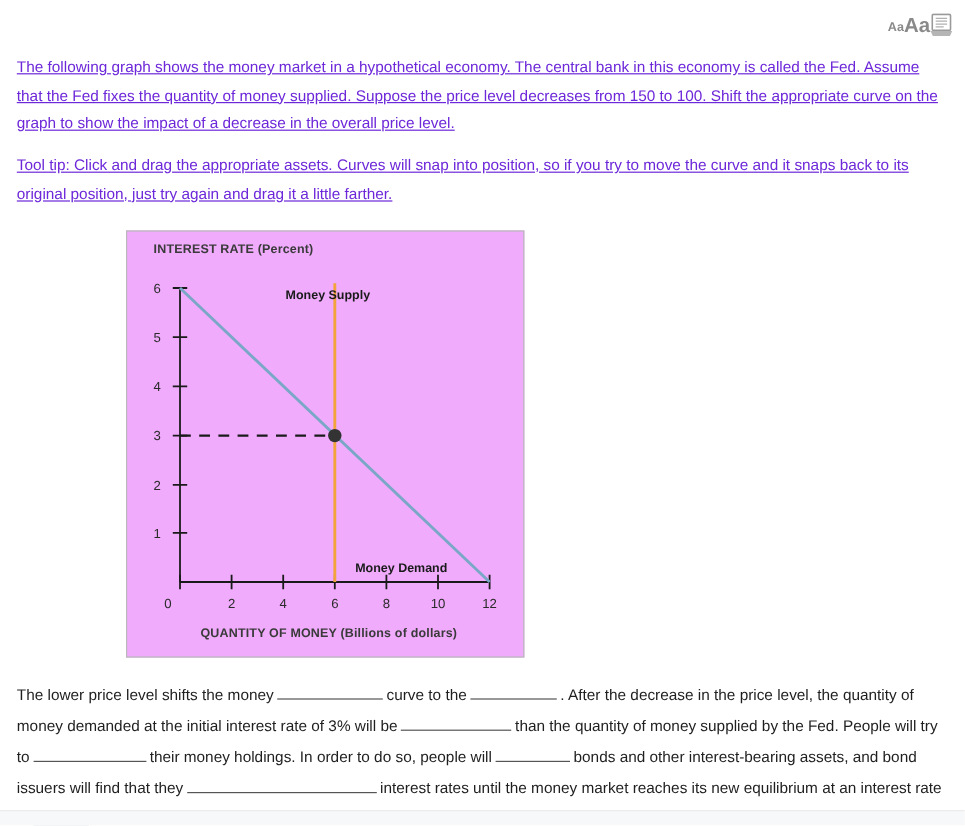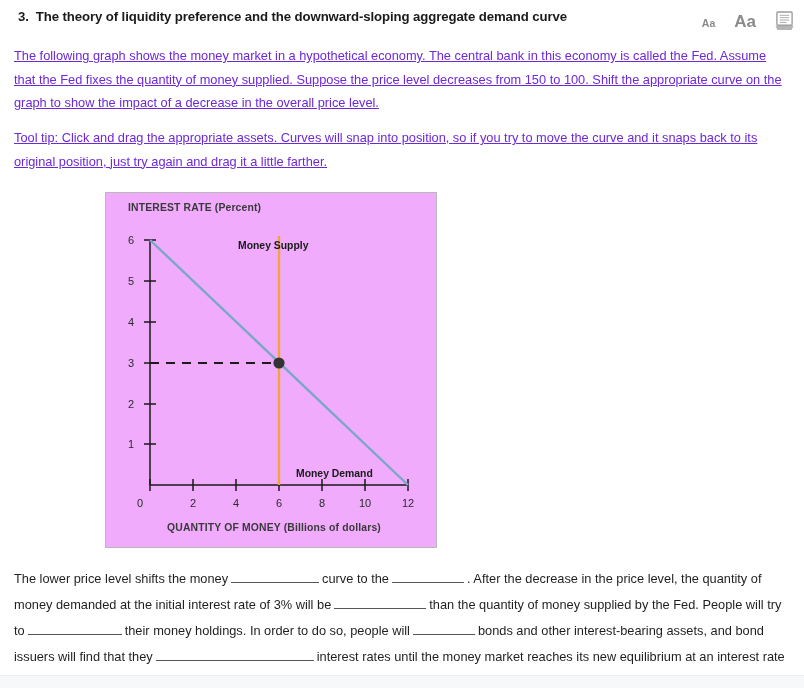--- a/index.html
+++ b/index.html
@@ -169,9 +169,6 @@
 <body>
 
 <div class="header">
-  <div class="q-title">
-    <span class="q-num">3.</span><span>The theory of liquidity preference and the downward-sloping aggregate demand curve</span>
-  </div>
   <div class="header-tools">
     <span class="aa-small">Aa</span>
     <span class="aa-large">Aa</span>

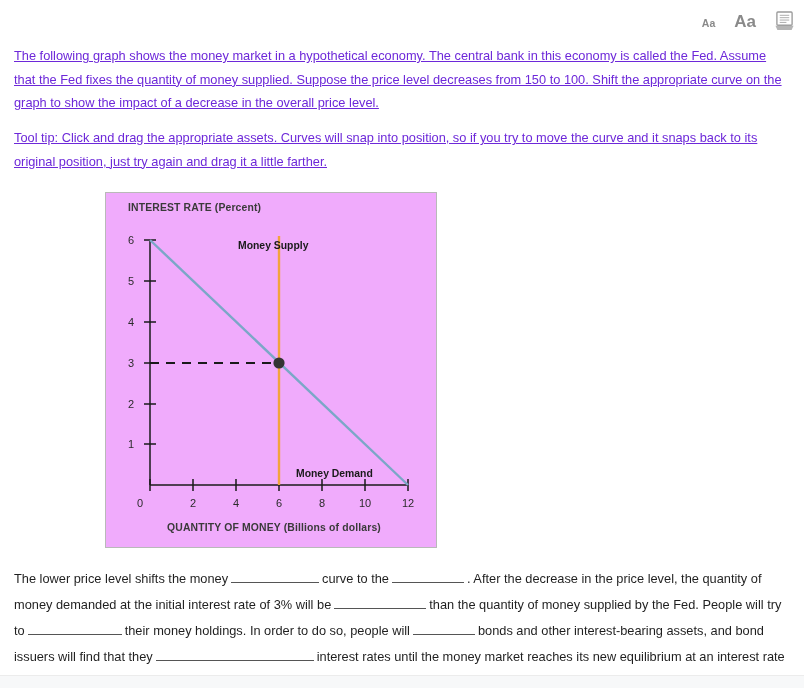--- a/index.html
+++ b/index.html
@@ -42,7 +42,7 @@
     top: 7px;
     display: flex;
     align-items: flex-end;
-    gap: 19px;
+    gap: 0;
     height: 24px;
     text-align: center;
   }

